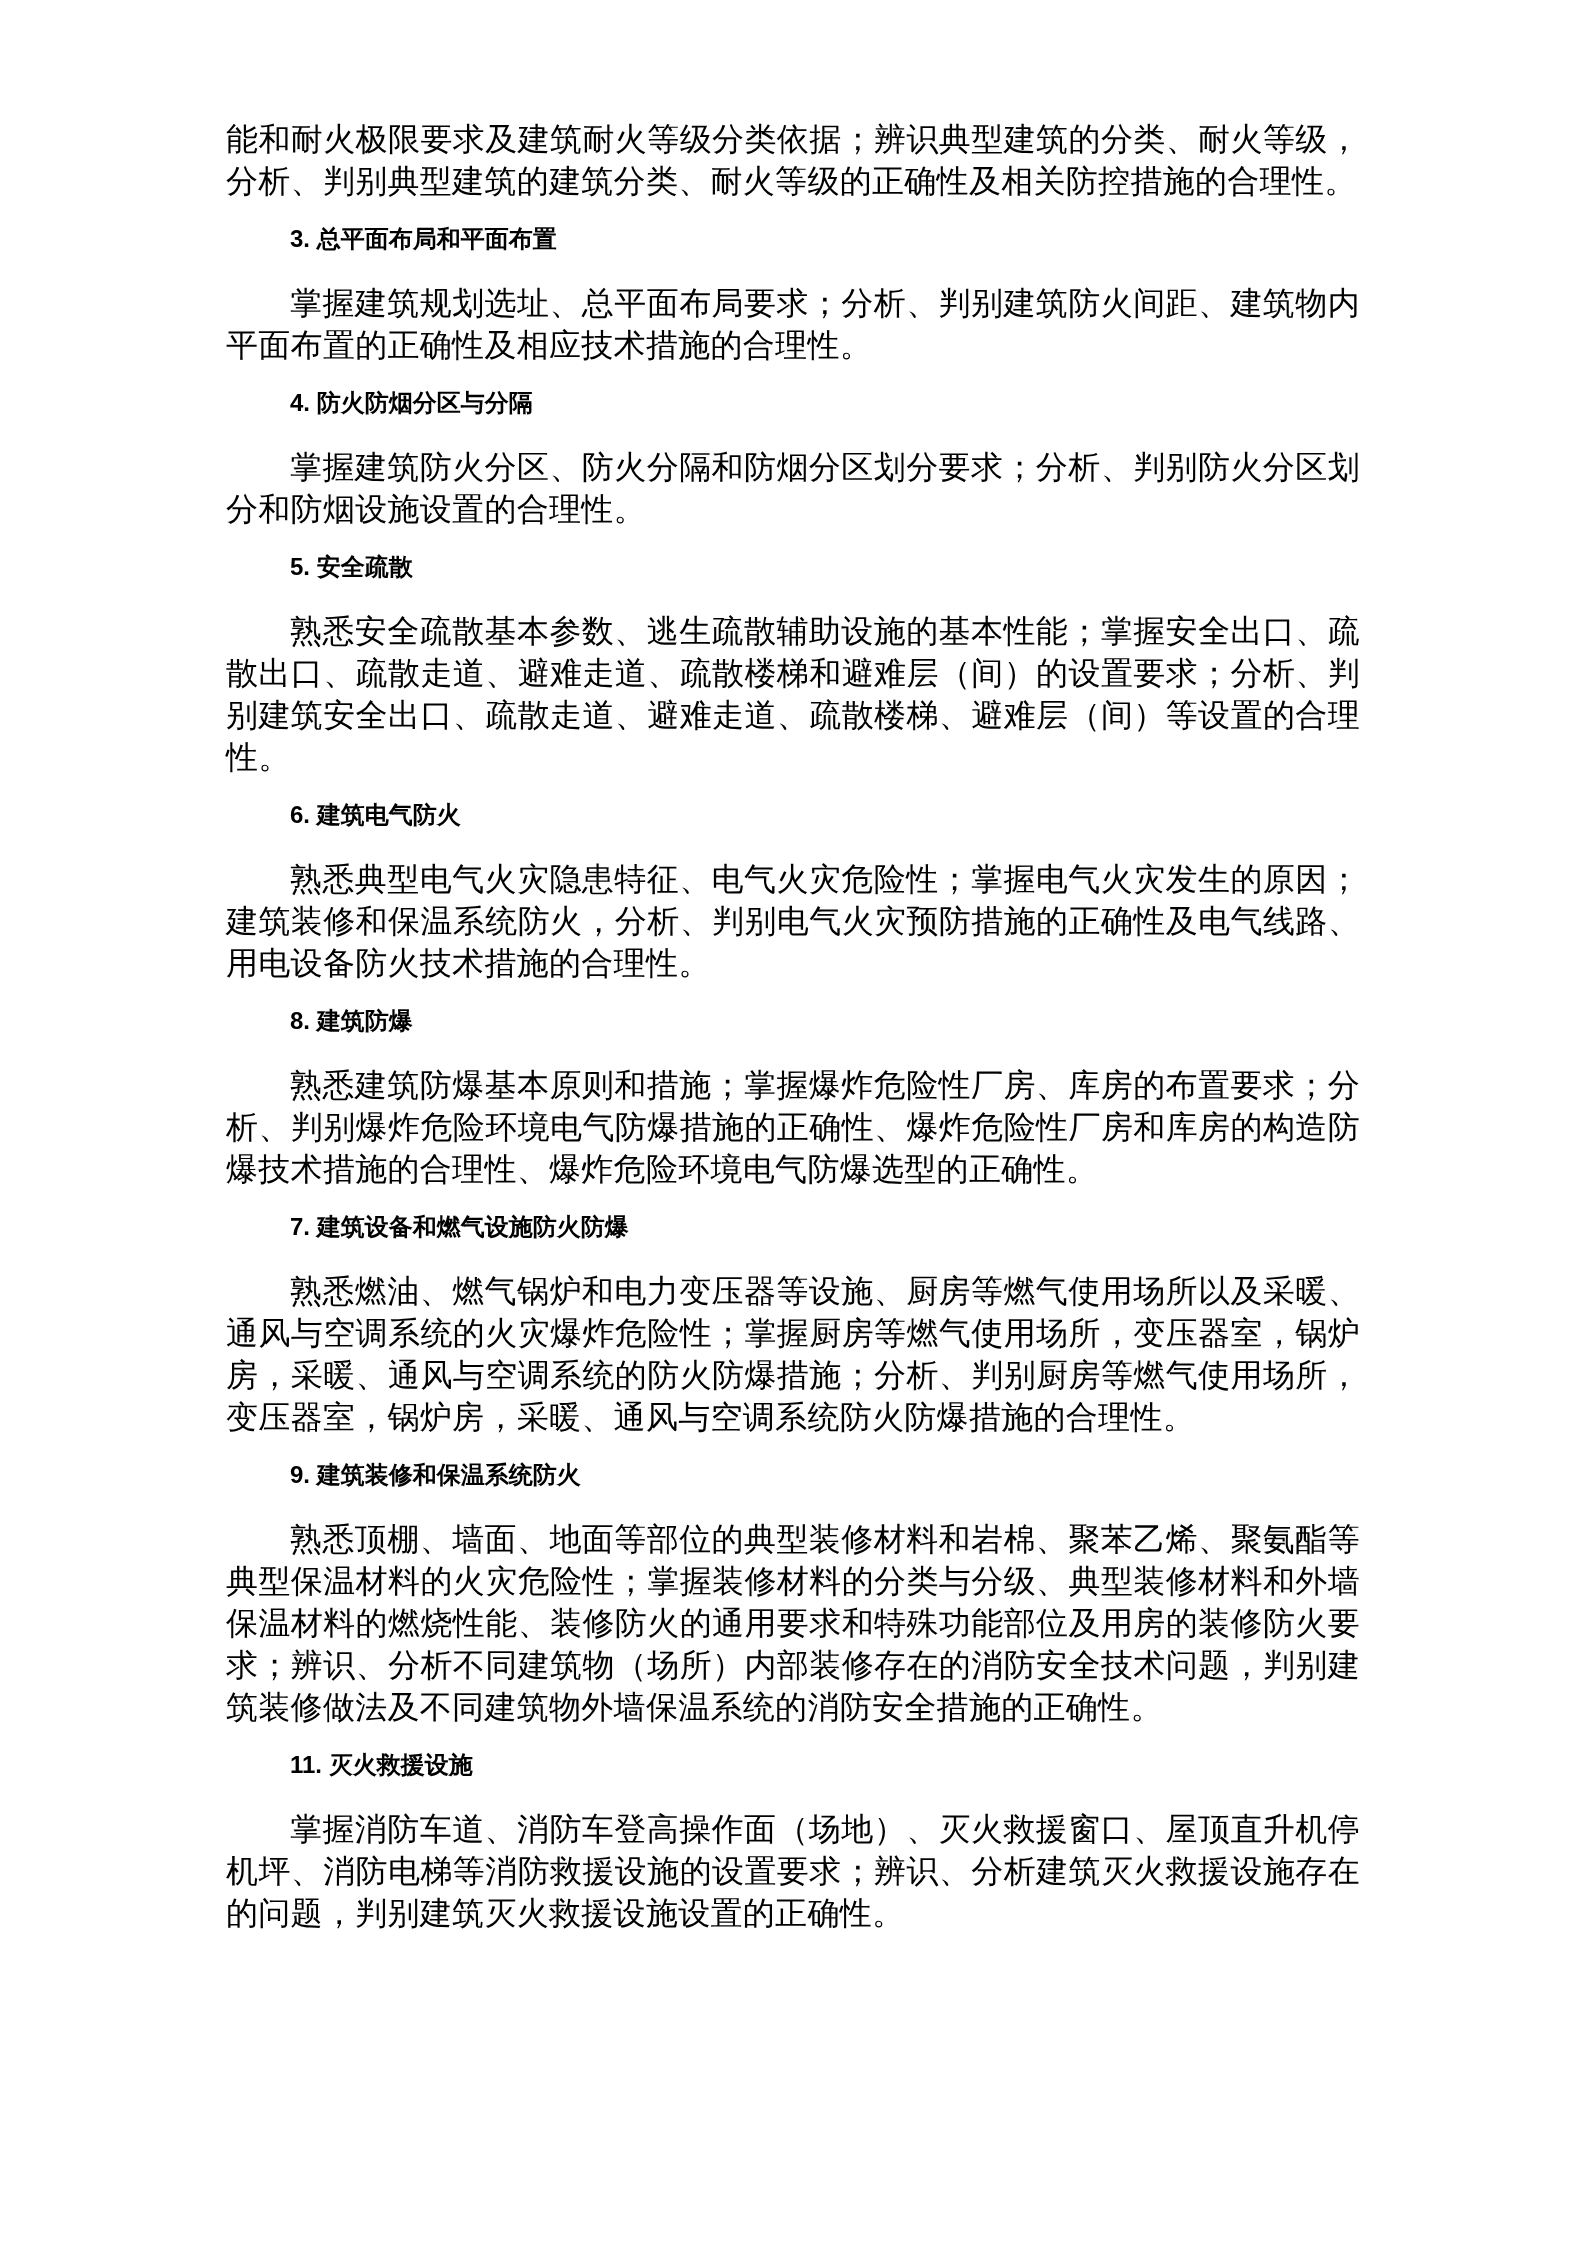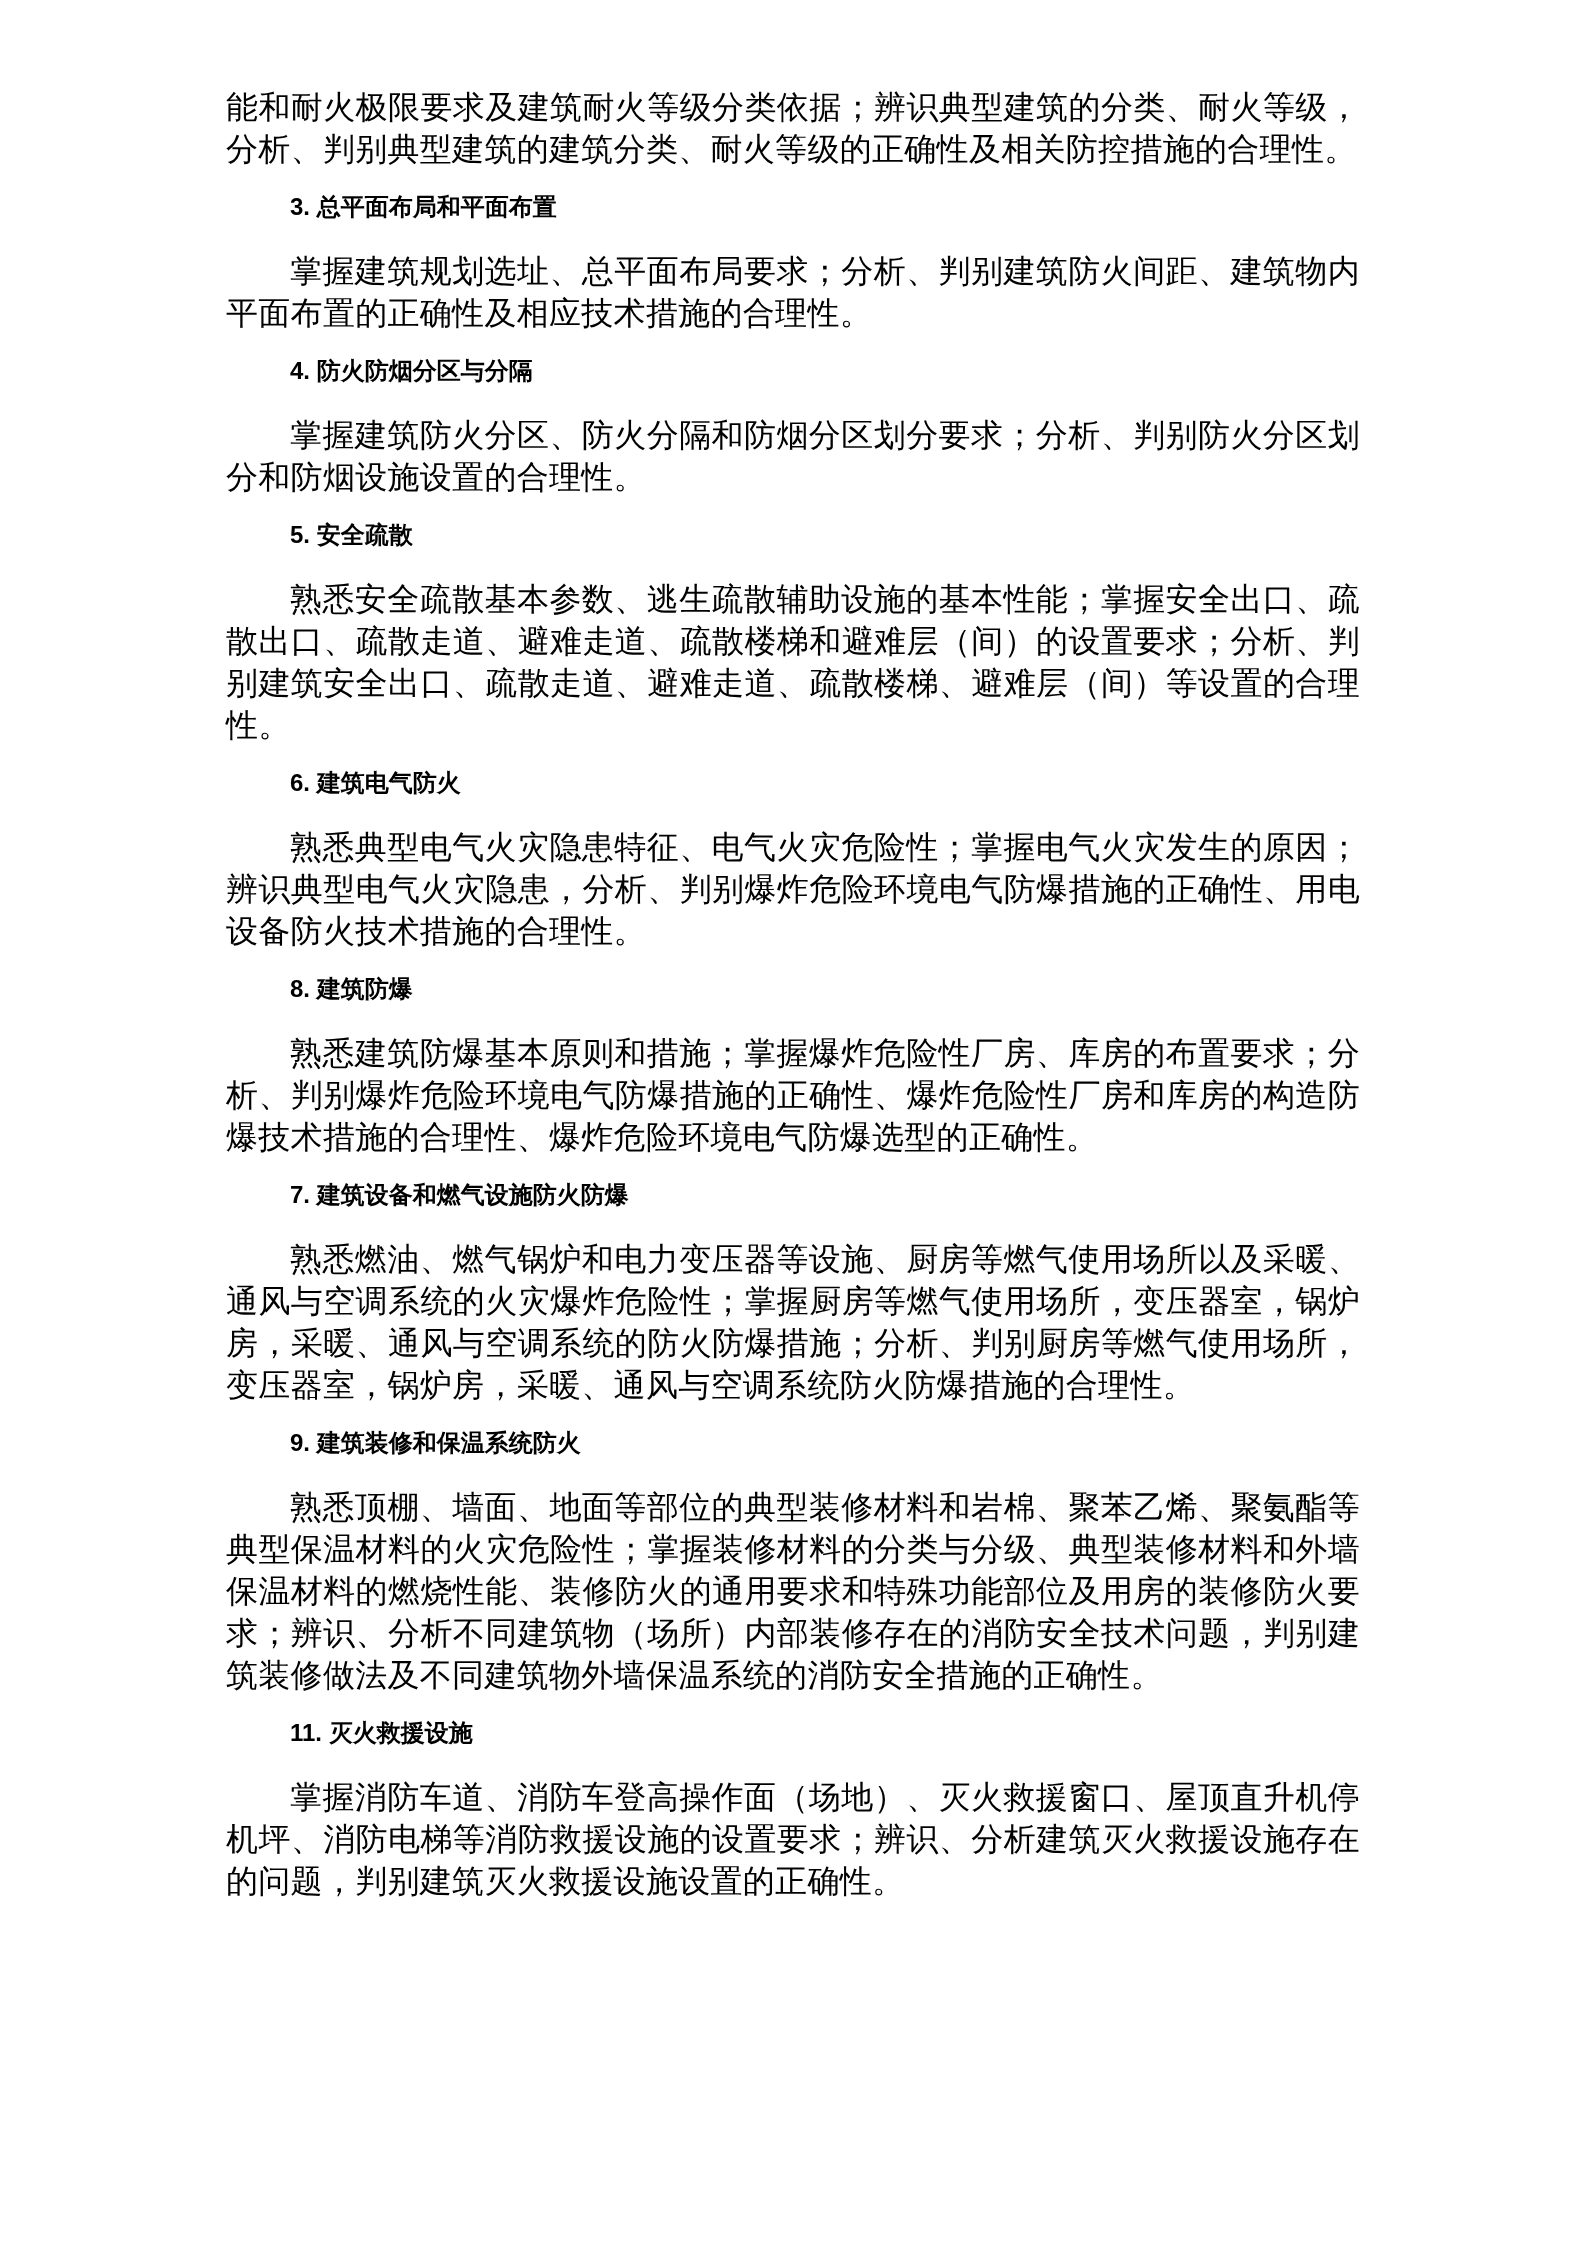--- a/index.html
+++ b/index.html
@@ -13,7 +13,7 @@
     height: 2245px;
     background: #ffffff;
     box-sizing: border-box;
-    padding: 86px 227px 0 226px;
+    padding: 118px 227px 0 226px;
     overflow: hidden;
   }
   .doc-body {

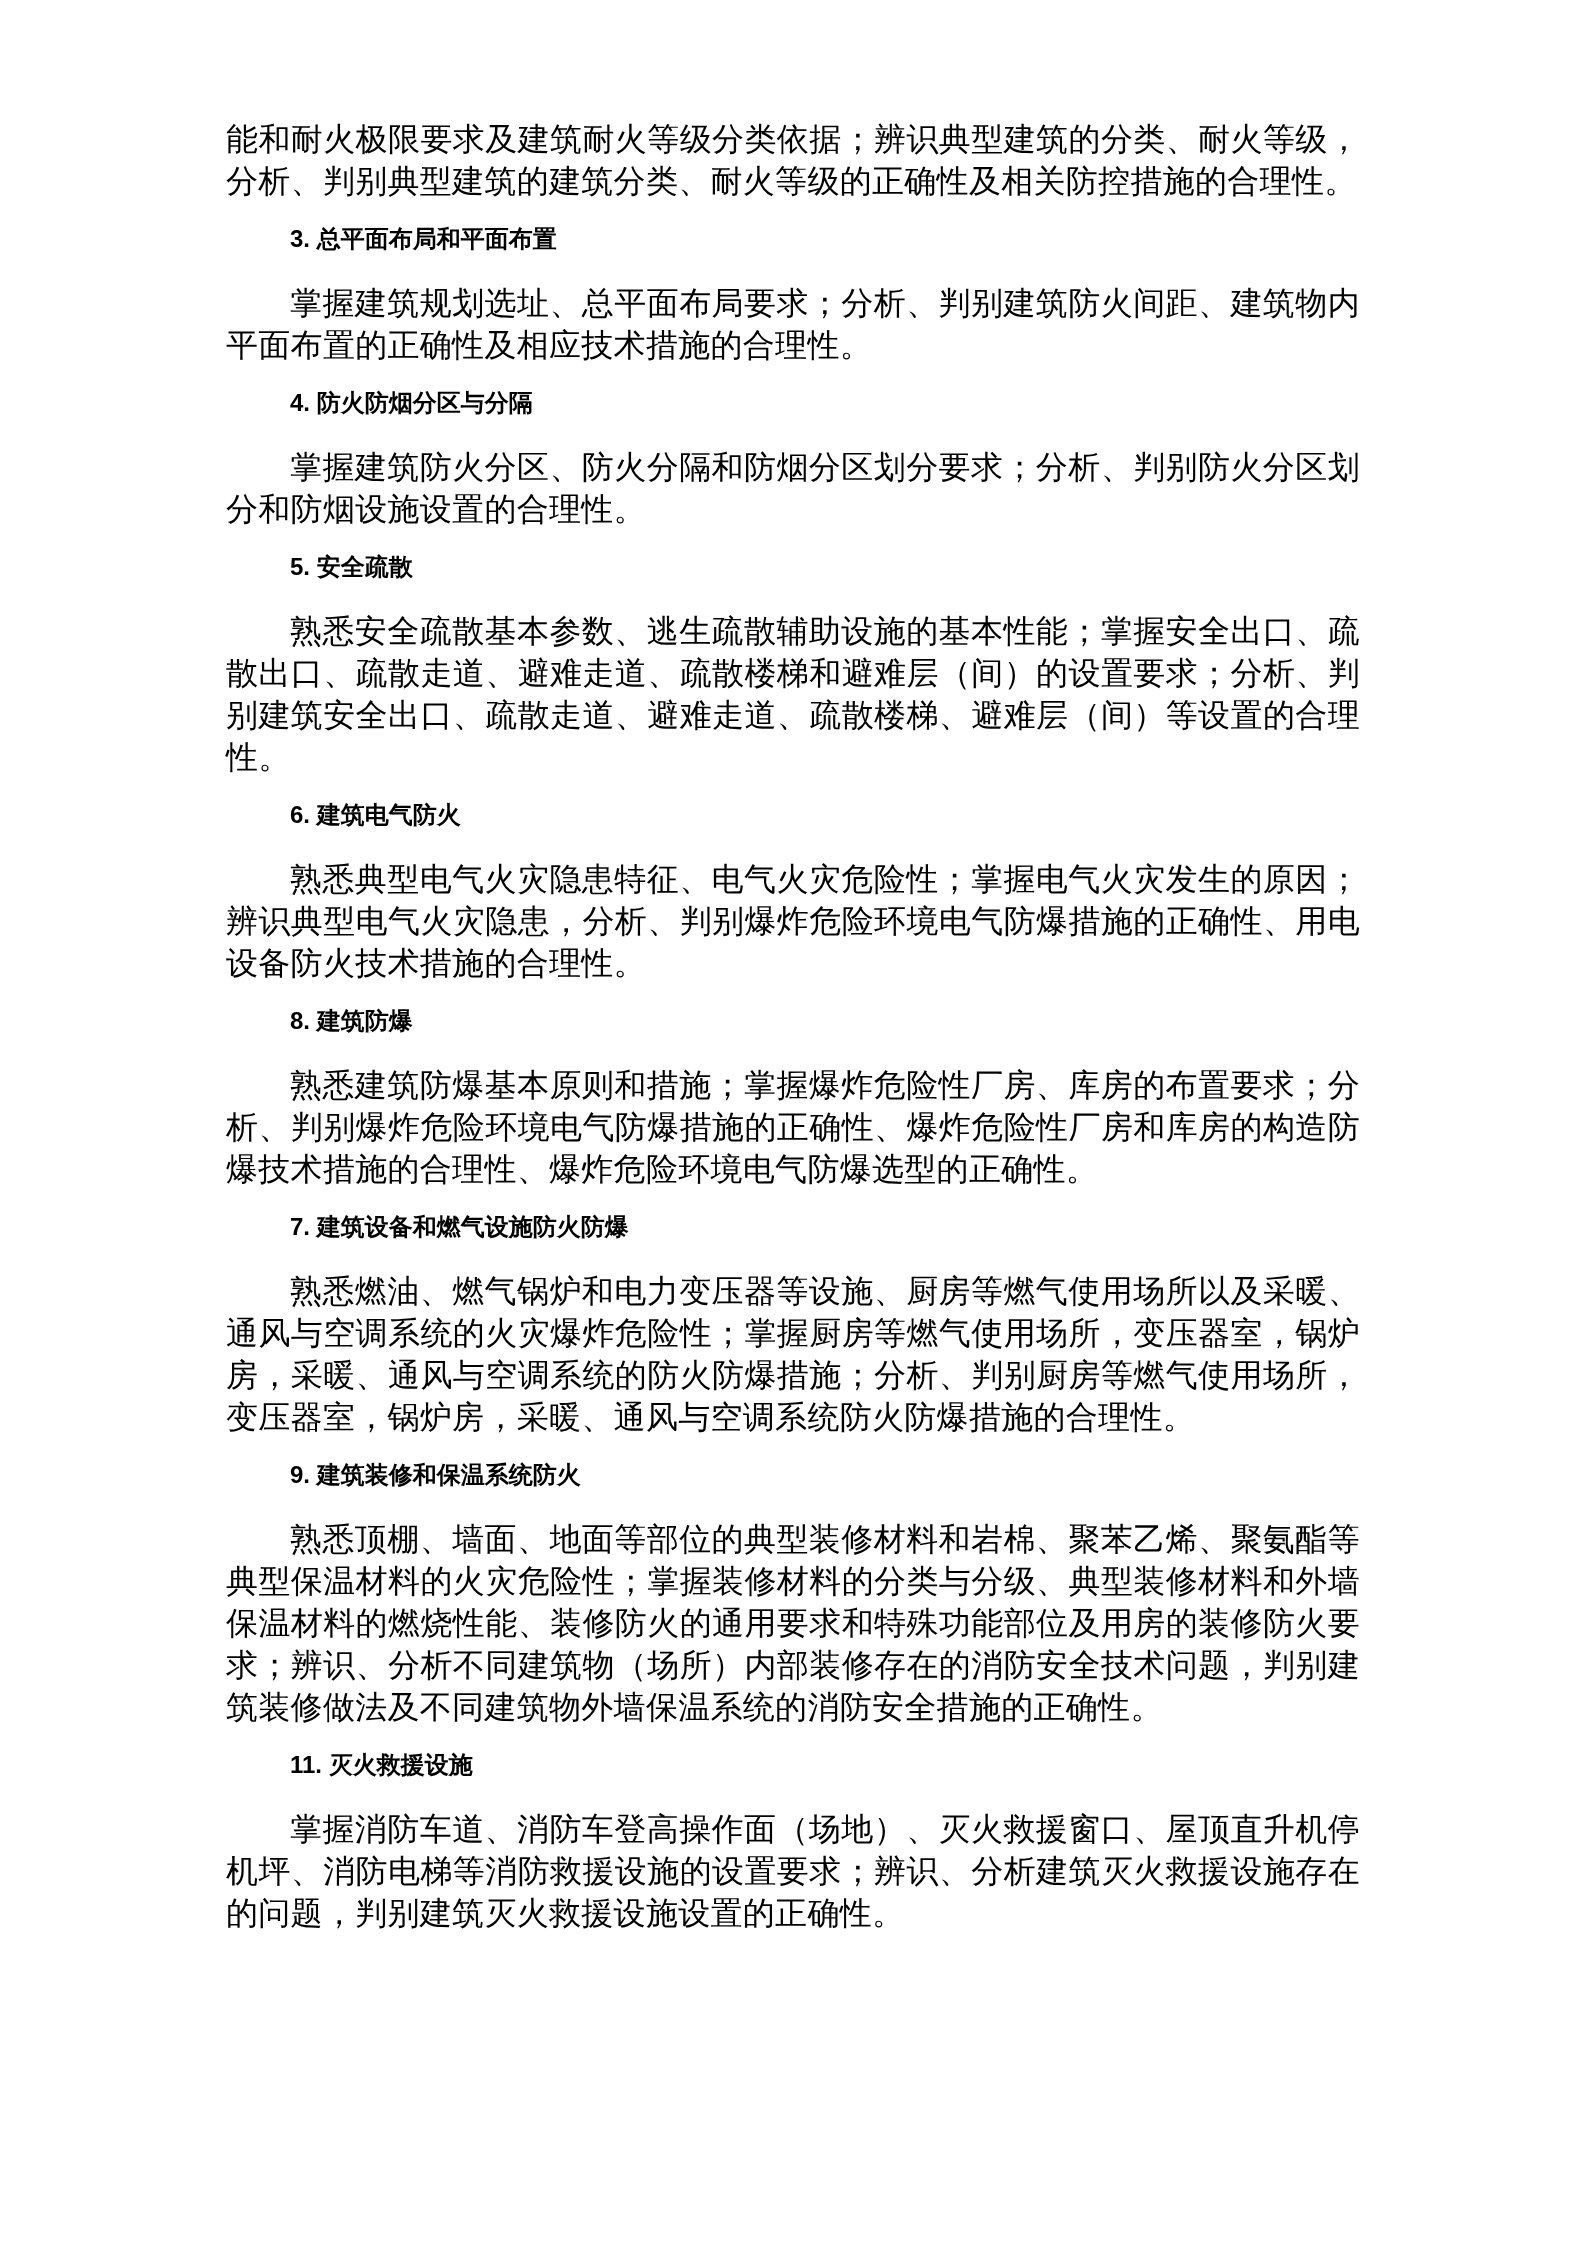--- a/index.html
+++ b/index.html
@@ -60,7 +60,7 @@
     <p class="para">熟悉安全疏散基本参数、逃生疏散辅助设施的基本性能；掌握安全出口、疏散出口、疏散走道、避难走道、疏散楼梯和避难层（间）的设置要求；分析、判别建筑安全出口、疏散走道、避难走道、疏散楼梯、避难层（间）等设置的合理性。</p>
 
     <h2 class="heading">6. 建筑电气防火</h2>
-    <p class="para">熟悉典型电气火灾隐患特征、电气火灾危险性；掌握电气火灾发生的原因；辨识典型电气火灾隐患，分析、判别爆炸危险环境电气防爆措施的正确性、用电设备防火技术措施的合理性。</p>
+    <p class="para">熟悉典型电气火灾隐患特征、电气火灾危险性；掌握电气火灾发生的原因；建筑装修和保温系统防火，分析、判别电气火灾预防措施的正确性及电气线路、用电设备防火技术措施的合理性。</p>
 
     <h2 class="heading">8. 建筑防爆</h2>
     <p class="para">熟悉建筑防爆基本原则和措施；掌握爆炸危险性厂房、库房的布置要求；分析、判别爆炸危险环境电气防爆措施的正确性、爆炸危险性厂房和库房的构造防爆技术措施的合理性、爆炸危险环境电气防爆选型的正确性。</p>

